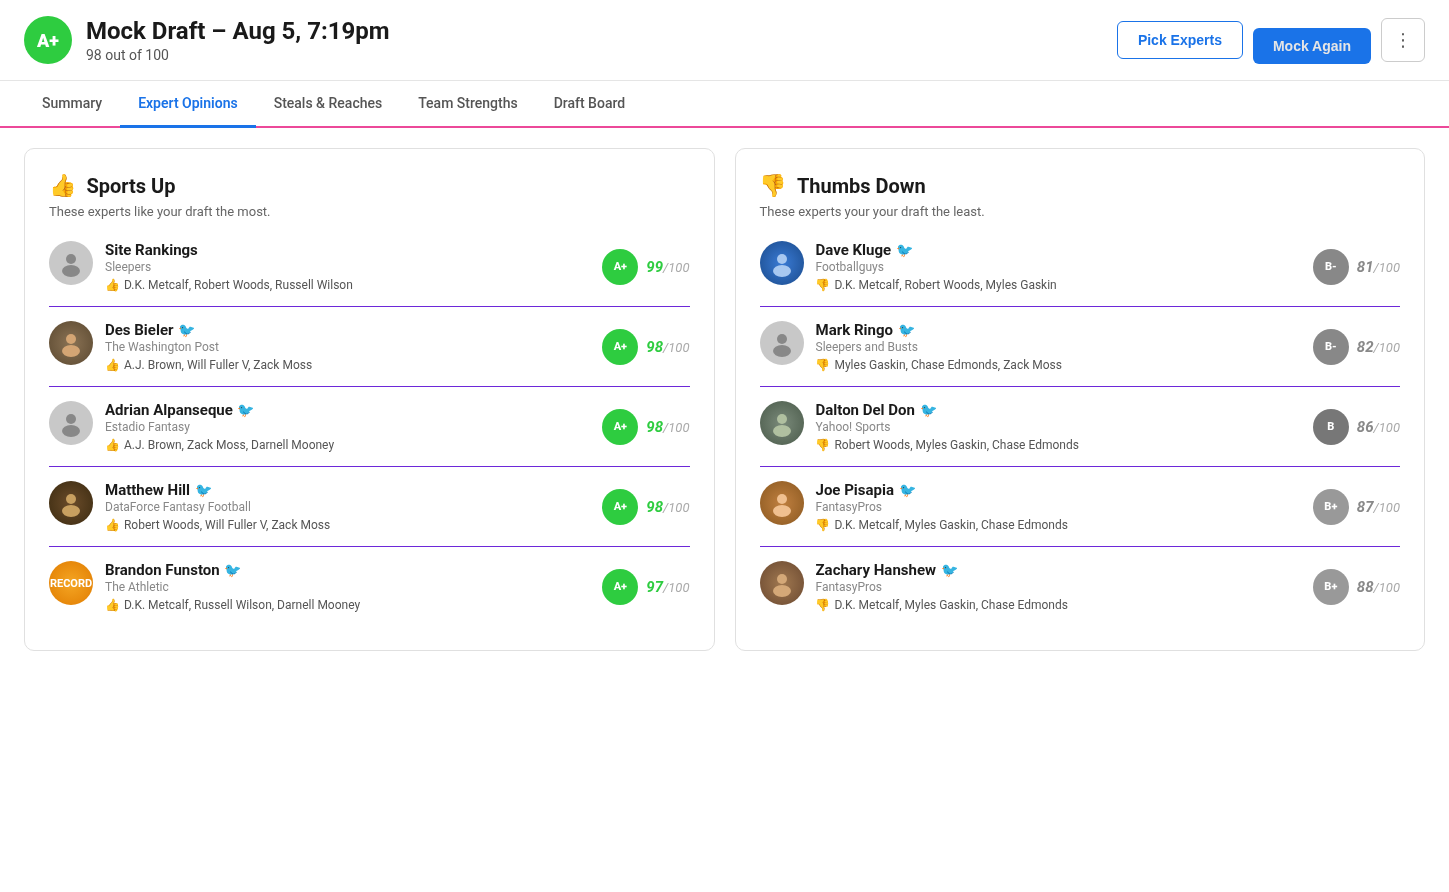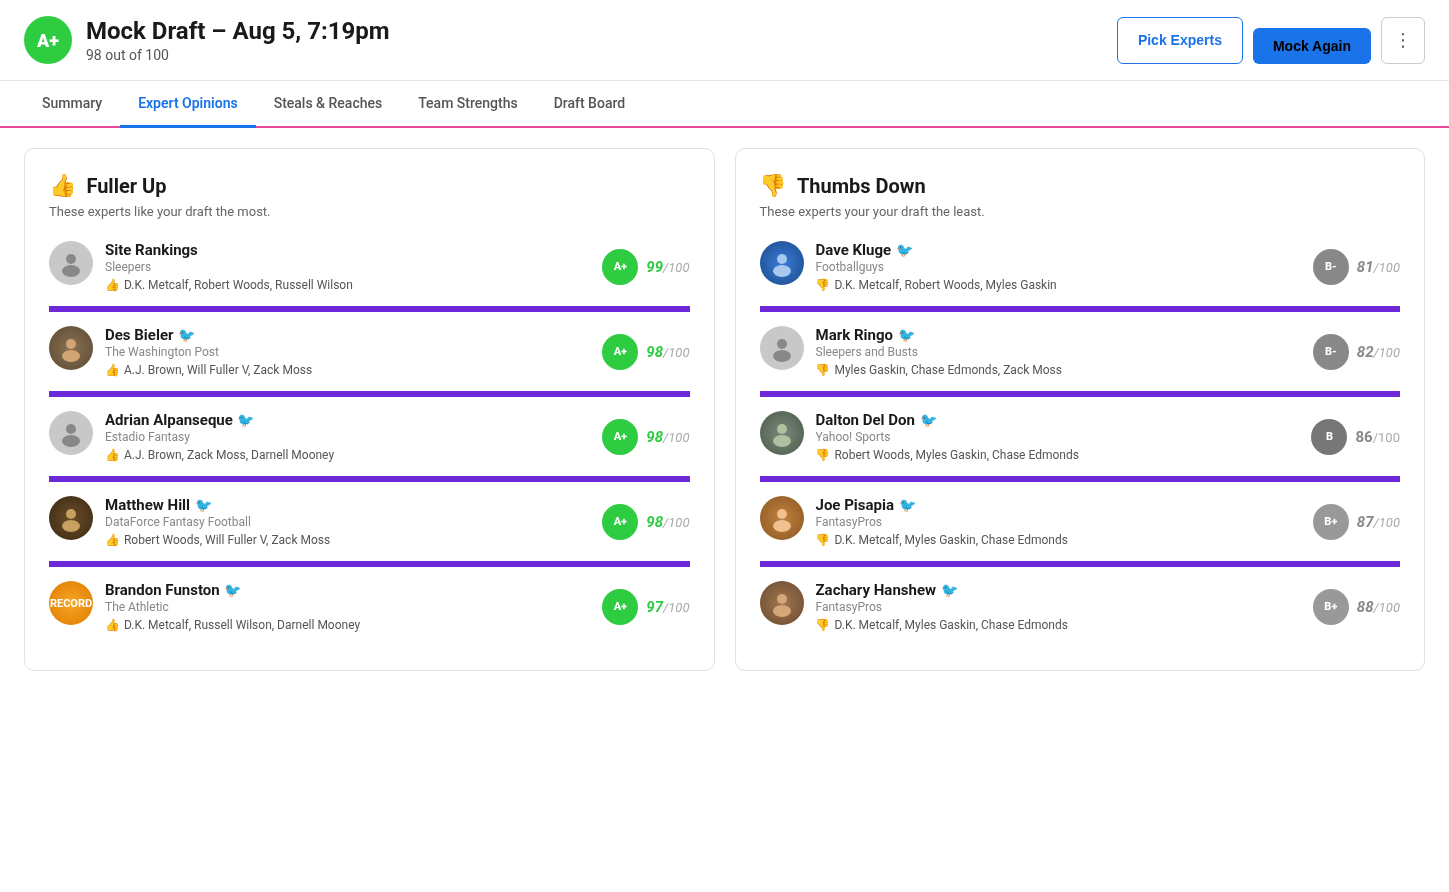--- a/index.html
+++ b/index.html
@@ -11,7 +11,7 @@
     .logo { width: 48px; height: 48px; background: #2ecc40; border-radius: 50%; display: flex; align-items: center; justify-content: center; color: white; font-weight: 900; font-size: 18px; }
     .header-title { font-size: 24px; font-weight: 700; }
     .header-sub { font-size: 14px; color: #555; margin-top: 2px; }
-    .header-actions { display: flex; gap: 10px; }
+    .header-actions { display: flex; align-items: center; gap: 10px; }
     .btn-outline { border: 1.5px solid #1a73e8; color: #1a73e8; background: #fff; padding: 10px 20px; border-radius: 6px; font-size: 14px; font-weight: 600; cursor: pointer; }
     .btn-primary { background: #1a73e8; color: #000000; border: none; padding: 10px 20px; border-radius: 6px; font-size: 14px; font-weight: 600; cursor: pointer; margin-top: 11px; }
     .btn-icon { border: 1.5px solid #ccc; background: #fff; padding: 10px 12px; border-radius: 6px; cursor: pointer; font-size: 18px; color: #555; }

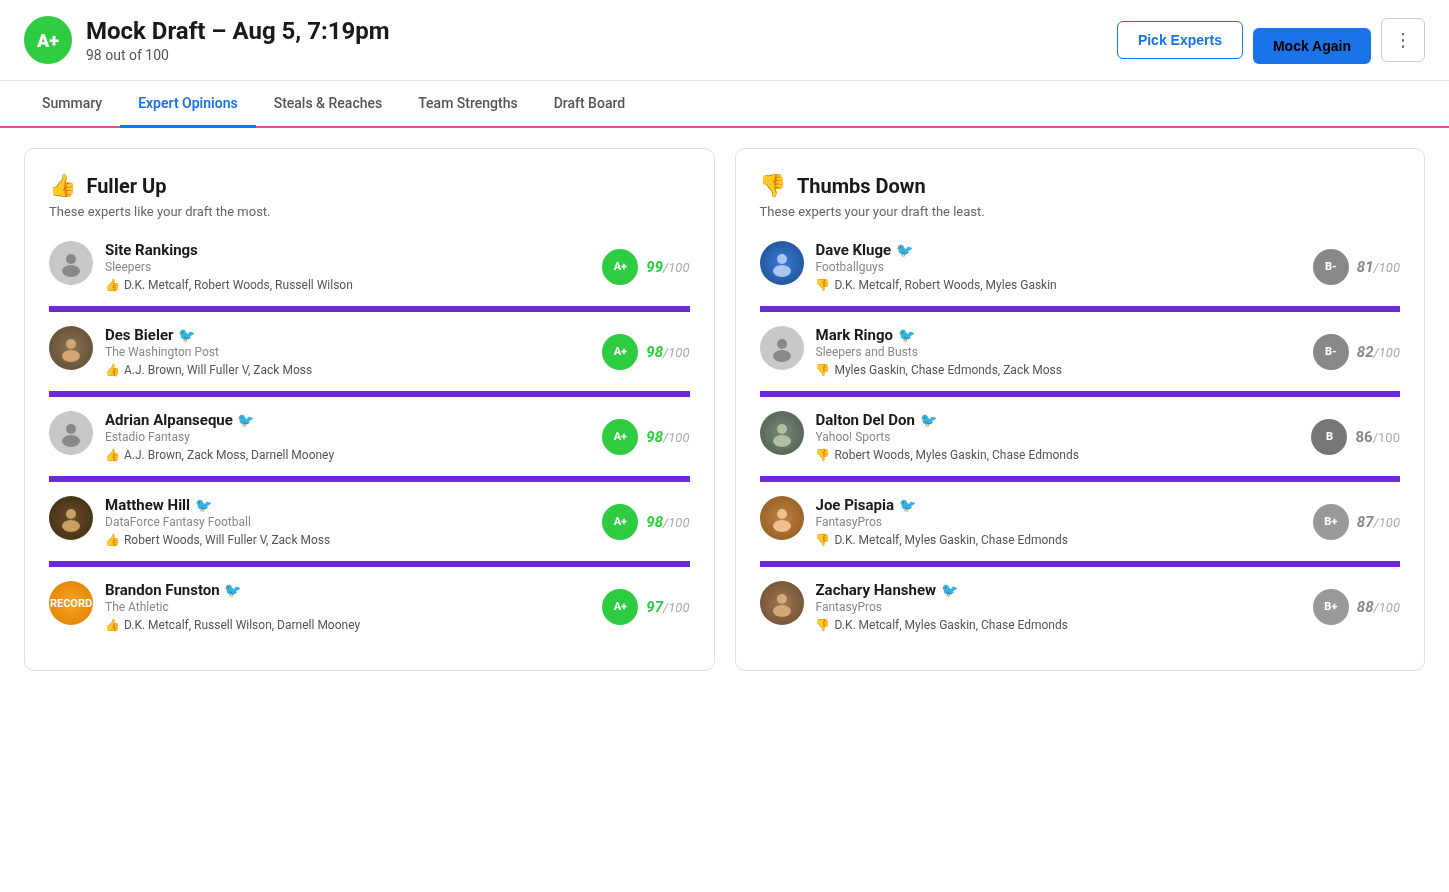--- a/index.html
+++ b/index.html
@@ -13,7 +13,7 @@
     .header-sub { font-size: 14px; color: #555; margin-top: 2px; }
     .header-actions { display: flex; align-items: center; gap: 10px; }
     .btn-outline { border: 1.5px solid #1a73e8; color: #1a73e8; background: #fff; padding: 10px 20px; border-radius: 6px; font-size: 14px; font-weight: 600; cursor: pointer; }
-    .btn-primary { background: #1a73e8; color: #000000; border: none; padding: 10px 20px; border-radius: 6px; font-size: 14px; font-weight: 600; cursor: pointer; margin-top: 11px; }
+    .btn-primary { background: #1a73e8; color: #e5e5e5; border: none; padding: 10px 20px; border-radius: 6px; font-size: 14px; font-weight: 600; cursor: pointer; margin-top: 11px; }
     .btn-icon { border: 1.5px solid #ccc; background: #fff; padding: 10px 12px; border-radius: 6px; cursor: pointer; font-size: 18px; color: #555; }
     
     

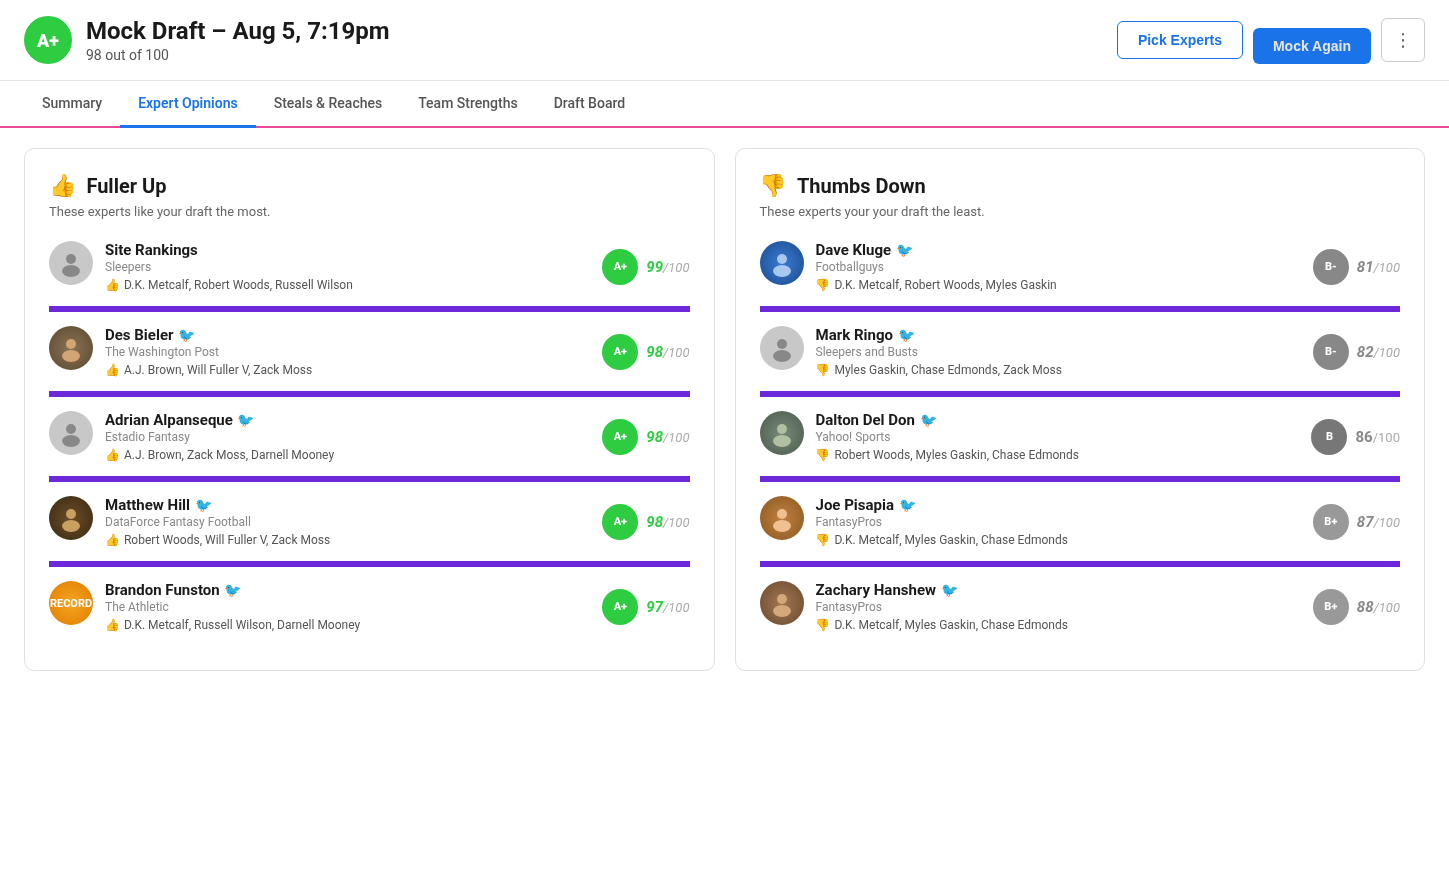--- a/index.html
+++ b/index.html
@@ -86,7 +86,7 @@
   <div class="card">
     <div class="card-header">
       <span class="thumbs-icon">👍</span>
-      <span class="card-title">Fuller Up</span>
+      <span class="card-title">Sports Up</span>
     </div>
     <div class="card-sub">These experts like your draft the most.</div>
 

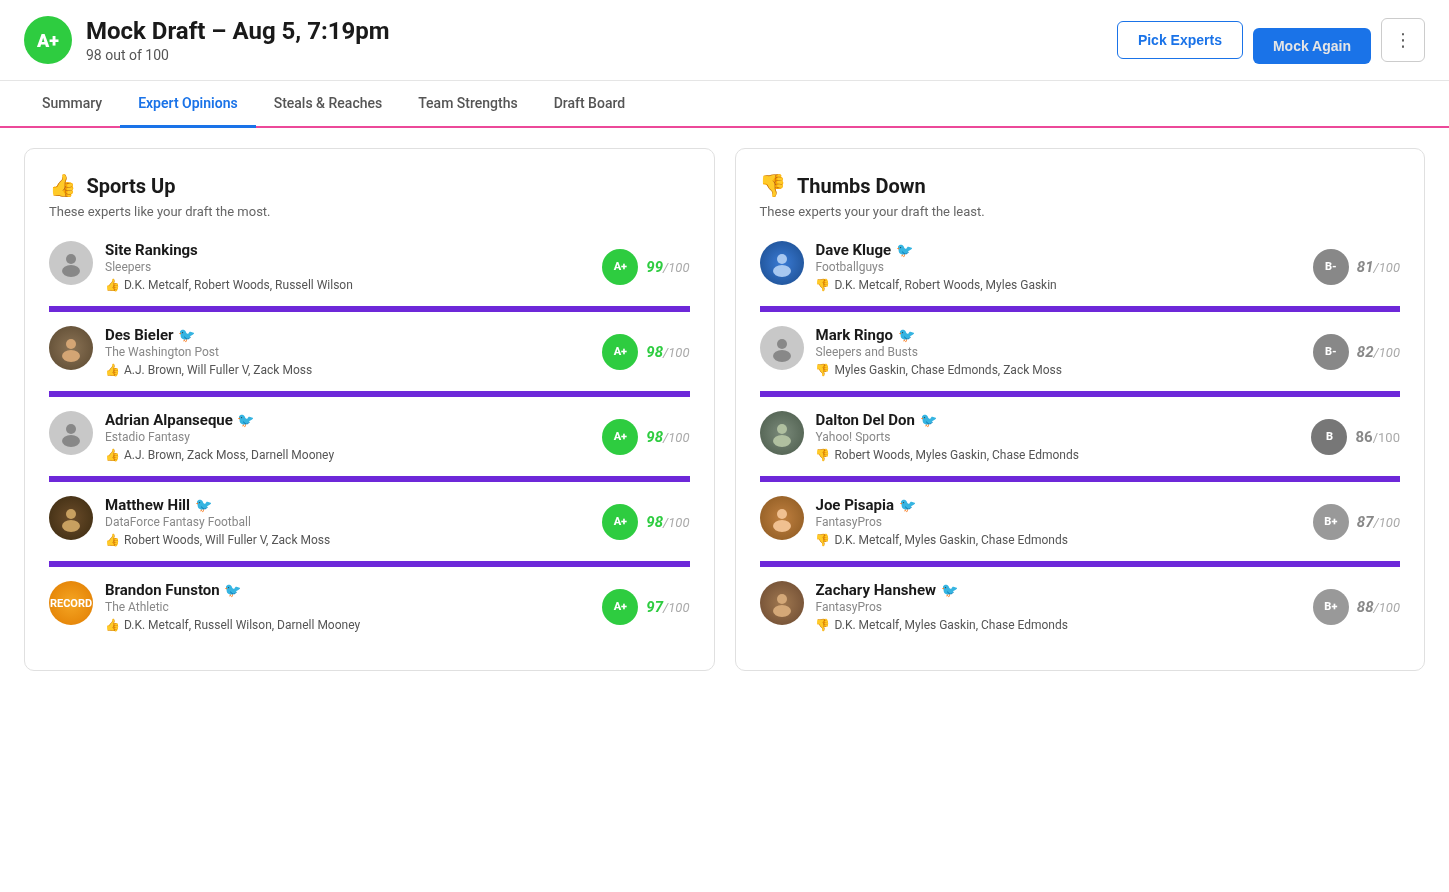--- a/index.html
+++ b/index.html
@@ -33,7 +33,7 @@
     .thumbs-icon { font-size: 22px; }
     
     
-    .expert-row { display: flex; align-items: center; justify-content: space-between; padding: 14px 0; border-bottom: 6px solid #6d28d9; }
+    .expert-row { display: flex; align-items: center; justify-content: space-between; padding: 14px 0; border-bottom: 1px solid #6d28d9; }
     .expert-row:last-child { border-bottom: none; }
     .expert-left { display: flex; align-items: flex-start; gap: 12px; }
     .expert-name { font-size: 15px; font-weight: 700; display: flex; align-items: center; gap: 5px; }

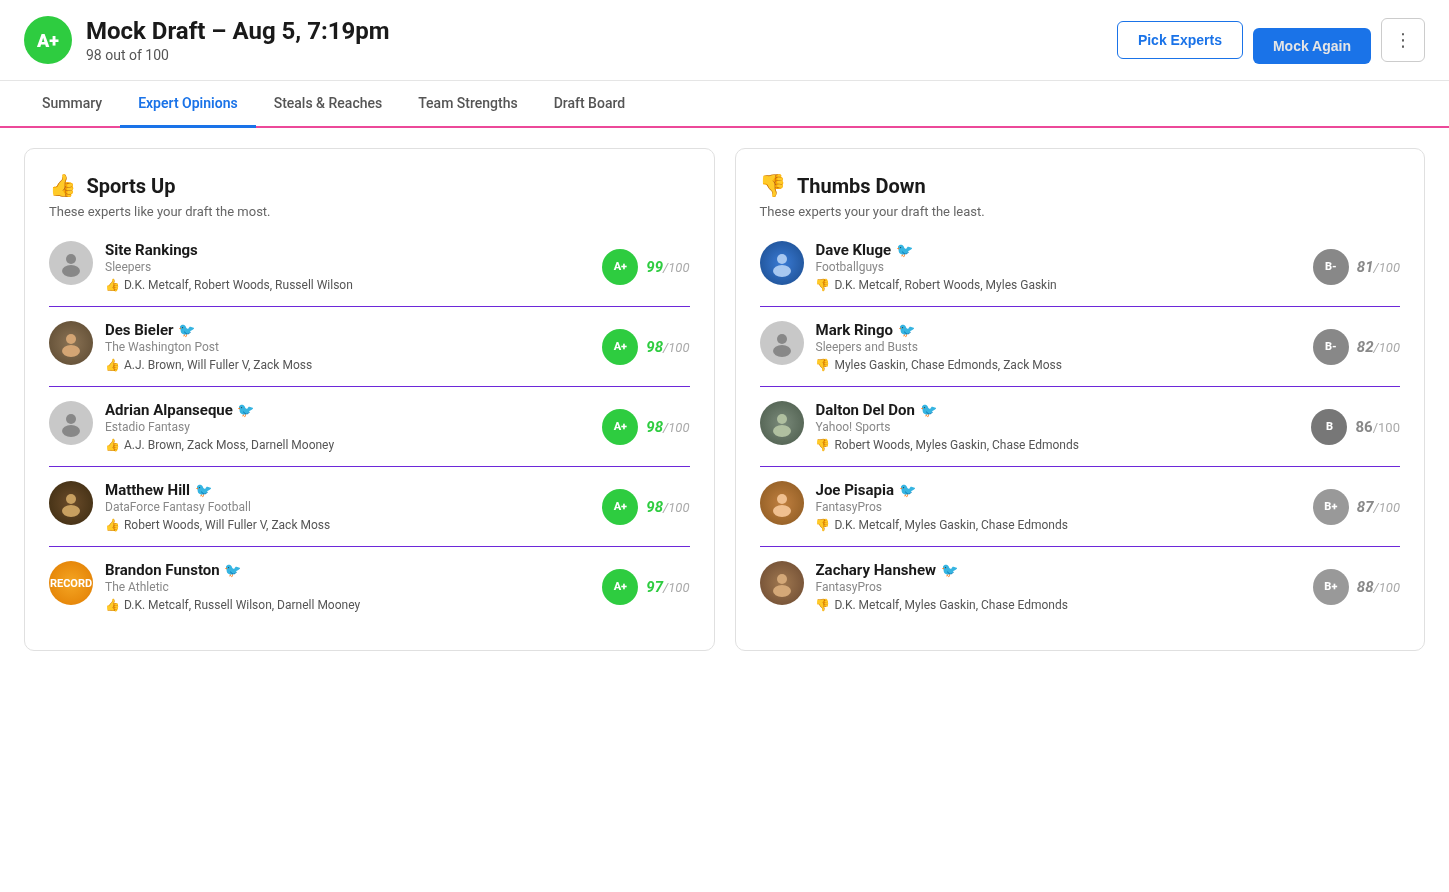--- a/index.html
+++ b/index.html
@@ -300,7 +300,7 @@
       </div>
       <div class="score-area">
         <div class="grade-badge badge-b">B</div>
-        <div style="font-size:15px; font-weight:700; color:#888">
+        <div style="font-size:15px; font-weight:700; font-style:italic; color:#888">
           86<span style="color:#aaa; font-weight:400; font-size:13px">/100</span>
         </div>
       </div>

